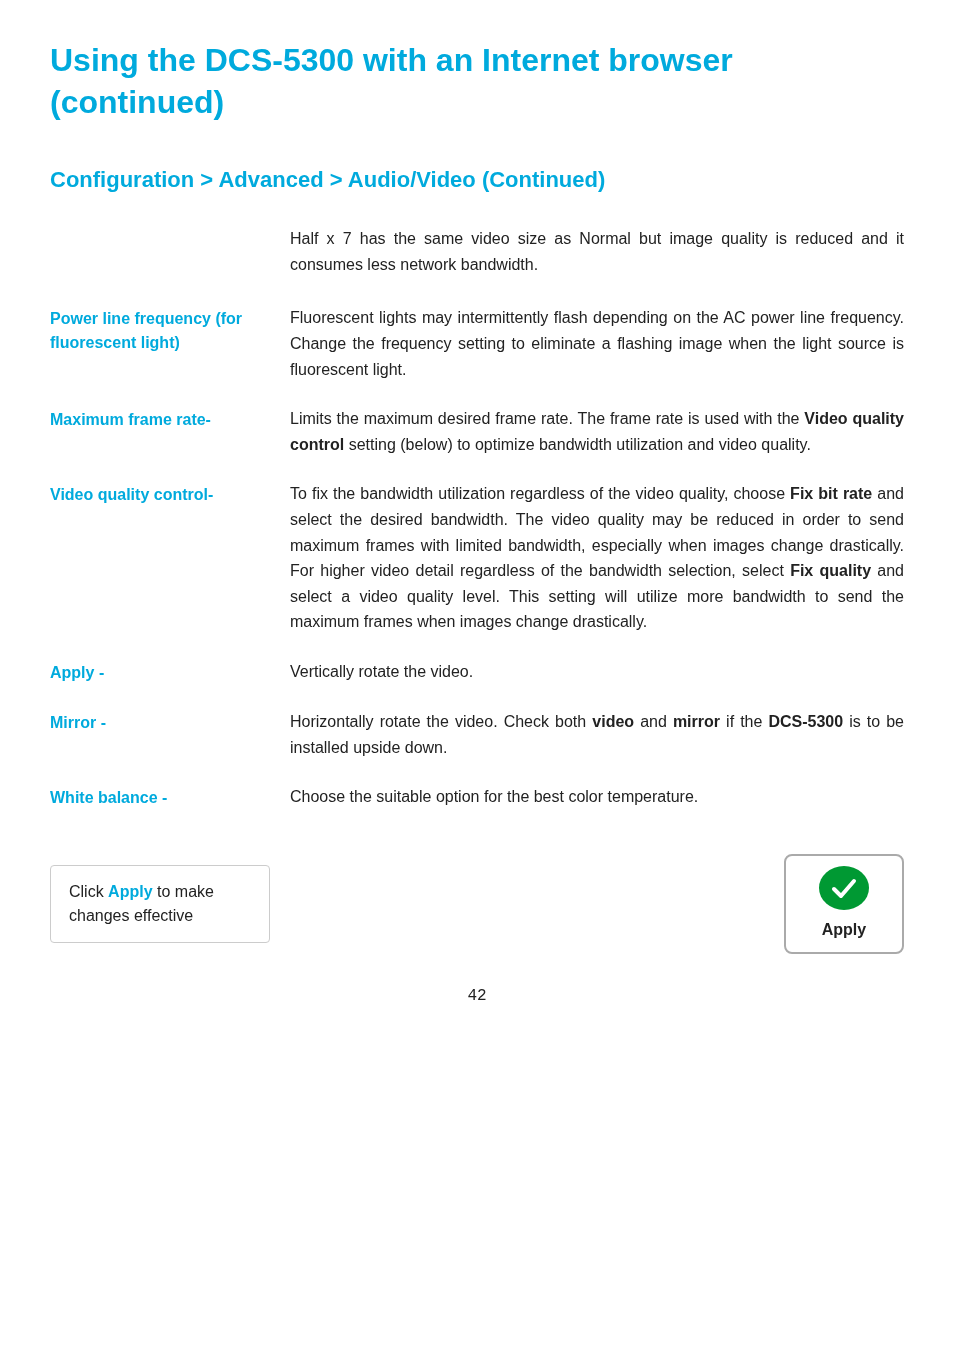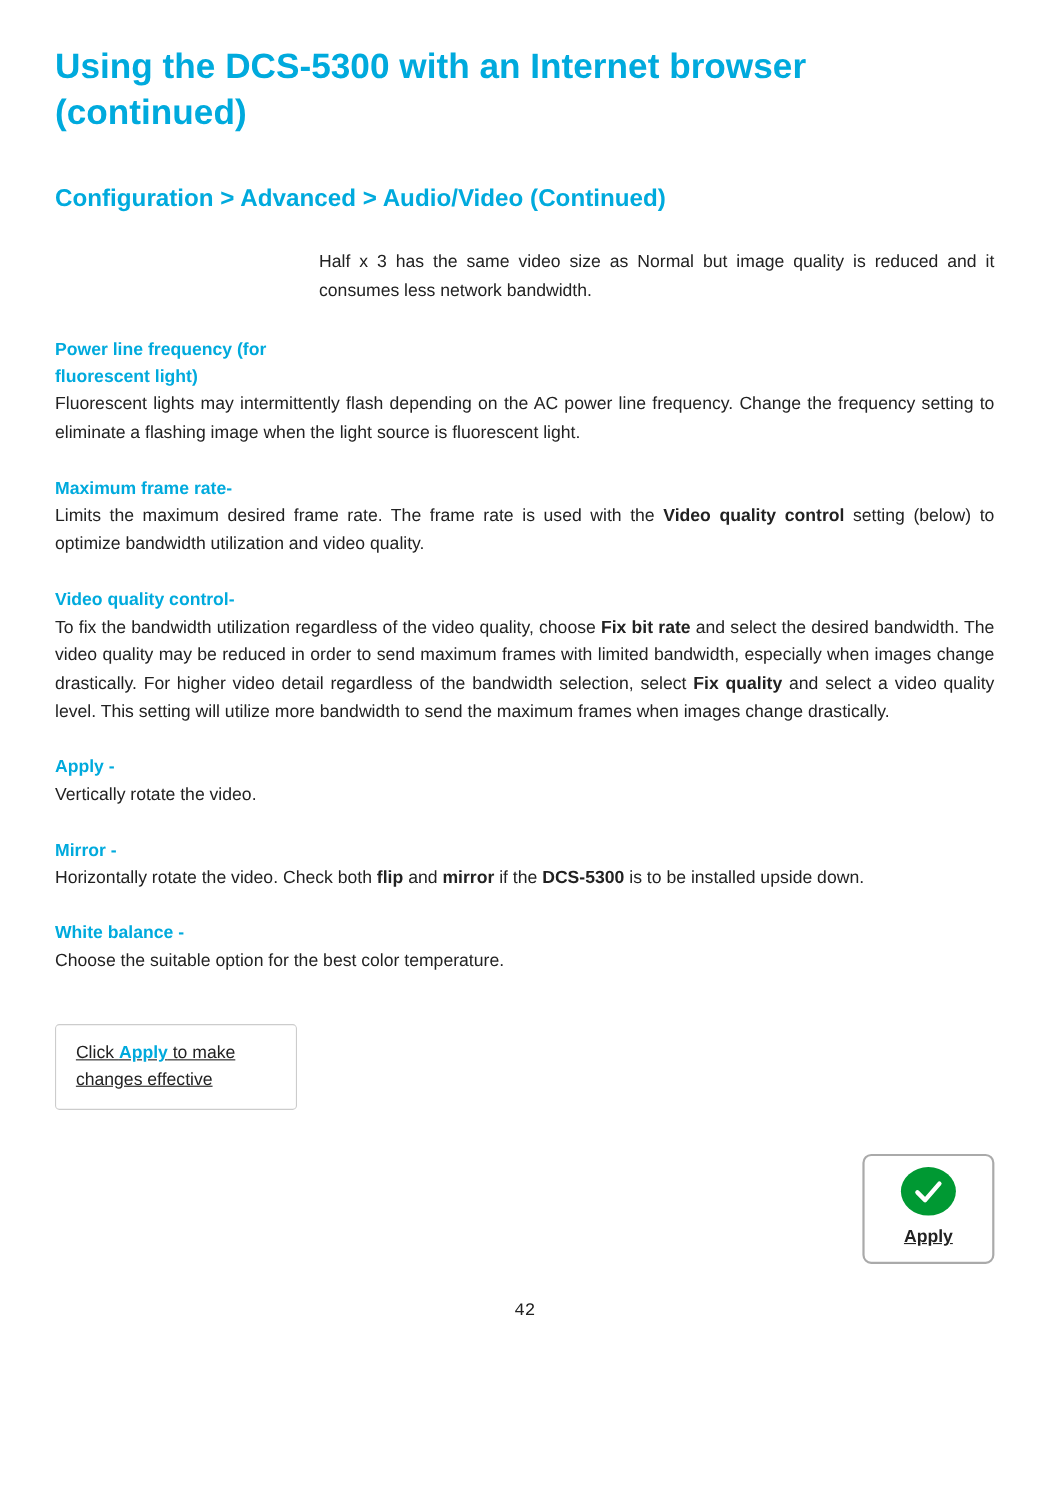--- a/index.html
+++ b/index.html
@@ -151,7 +151,7 @@
 <h2 class="section-header">Configuration &gt; Advanced &gt; Audio/Video (Continued)</h2>
 
 <div class="intro-text">
-  <span class="bold">Half x 3</span><span> has the same video size as </span><span class="bold">Normal</span><span> but image quality is reduced and it consumes less network bandwidth.</span>
+  <span class="bold">Half x 7</span><span> has the same video size as </span><span class="bold">Normal</span><span> but image quality is reduced and it consumes less network bandwidth.</span>
 </div>
 
 <div class="content-section">

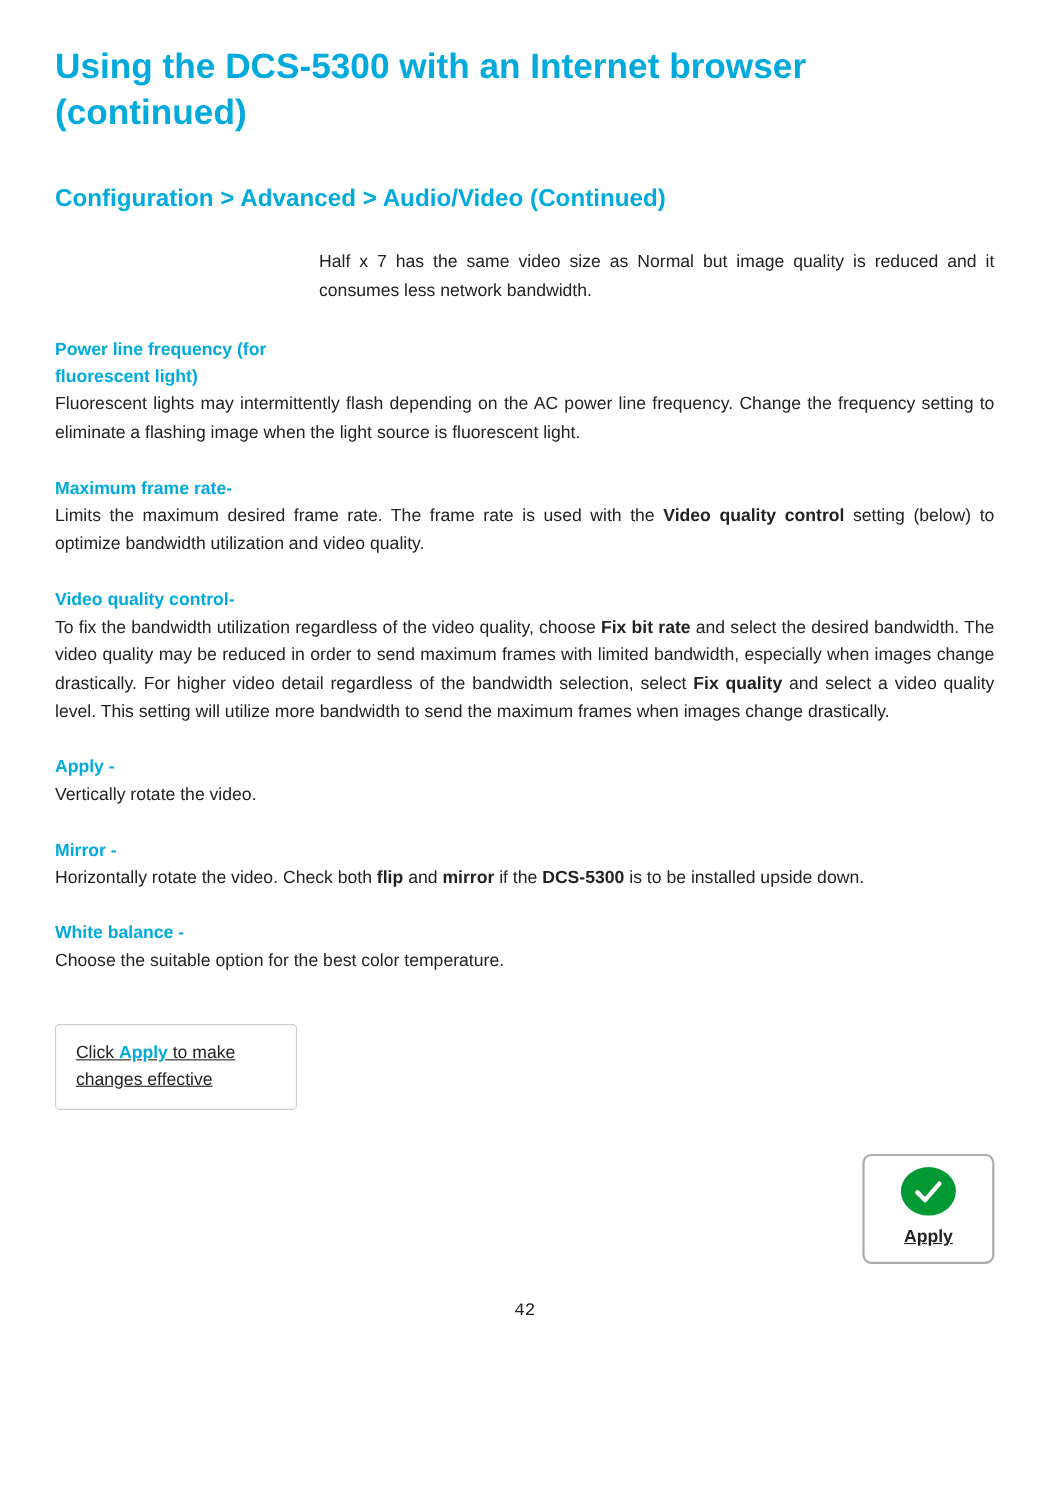--- a/index.html
+++ b/index.html
@@ -42,7 +42,6 @@
 
     .entry {
       display: flex;
-      flex-direction: column;
       margin-bottom: 24px;
     }
 

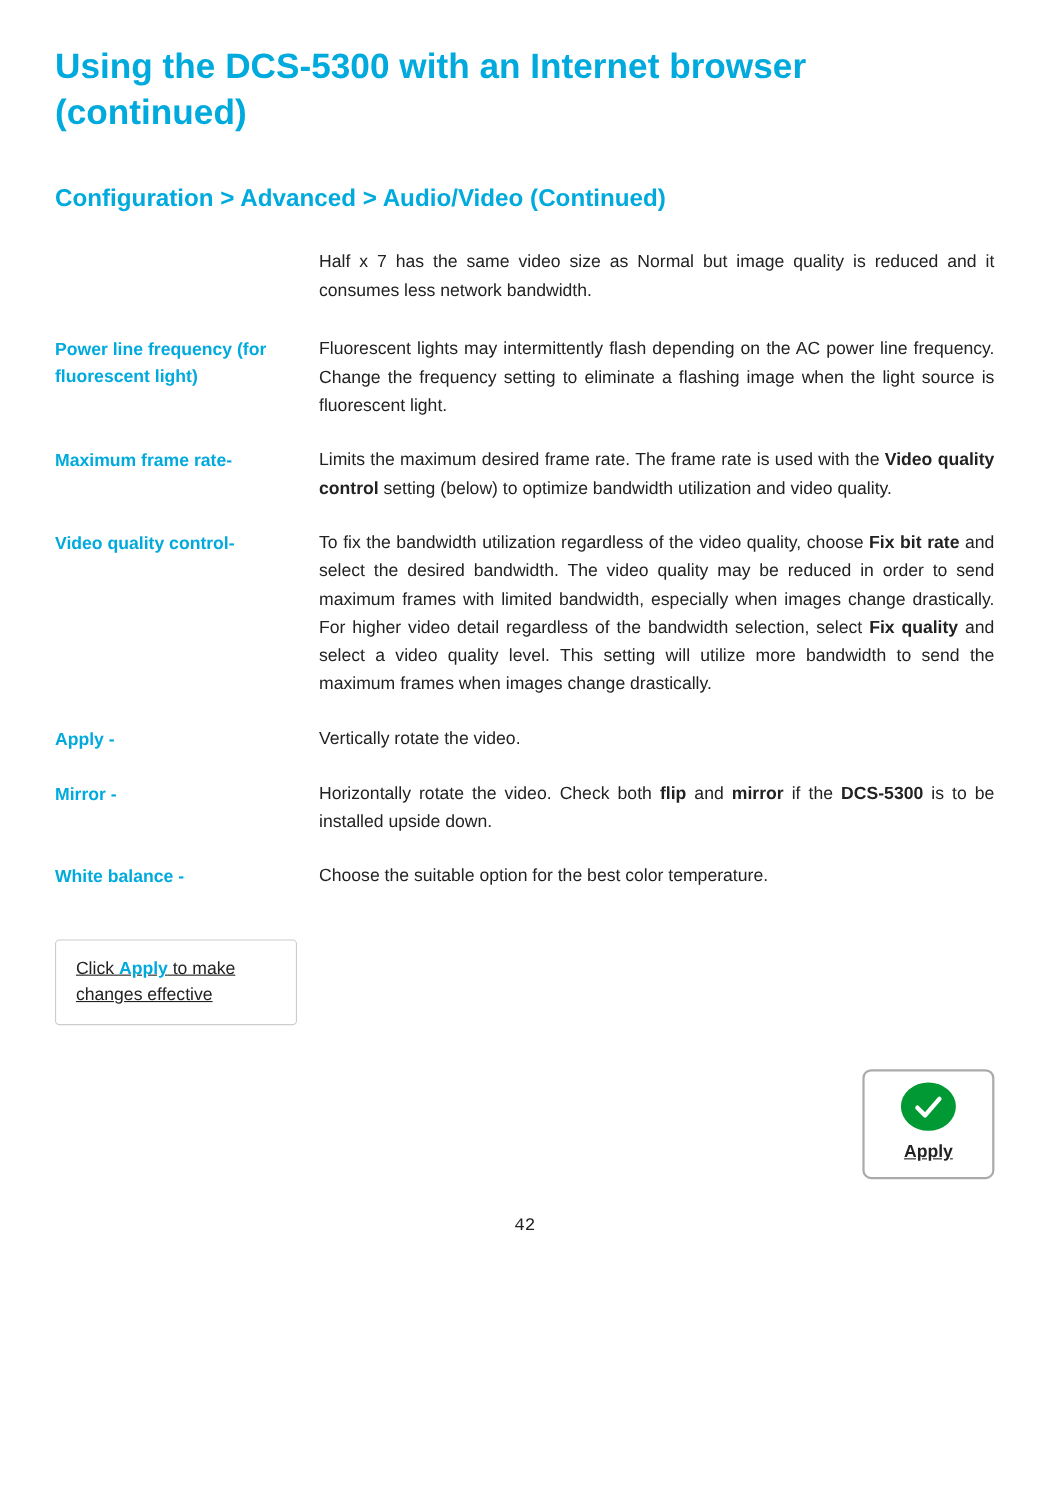--- a/index.html
+++ b/index.html
@@ -182,7 +182,7 @@
   <div class="entry">
     <div class="entry-label">Mirror -</div>
     <div class="entry-desc">
-      <span>Horizontally rotate the video. Check both </span><span class="bold">flip</span><span> and </span><span class="bold">mirror</span><span> if the </span><span class="bold">DCS-5300</span><span> is to be installed upside down.</span>
+      <span>Horizontally rotate the video. Check both </span><span class="bold">video</span><span> and </span><span class="bold">mirror</span><span> if the </span><span class="bold">DCS-5300</span><span> is to be installed upside down.</span>
     </div>
   </div>
 

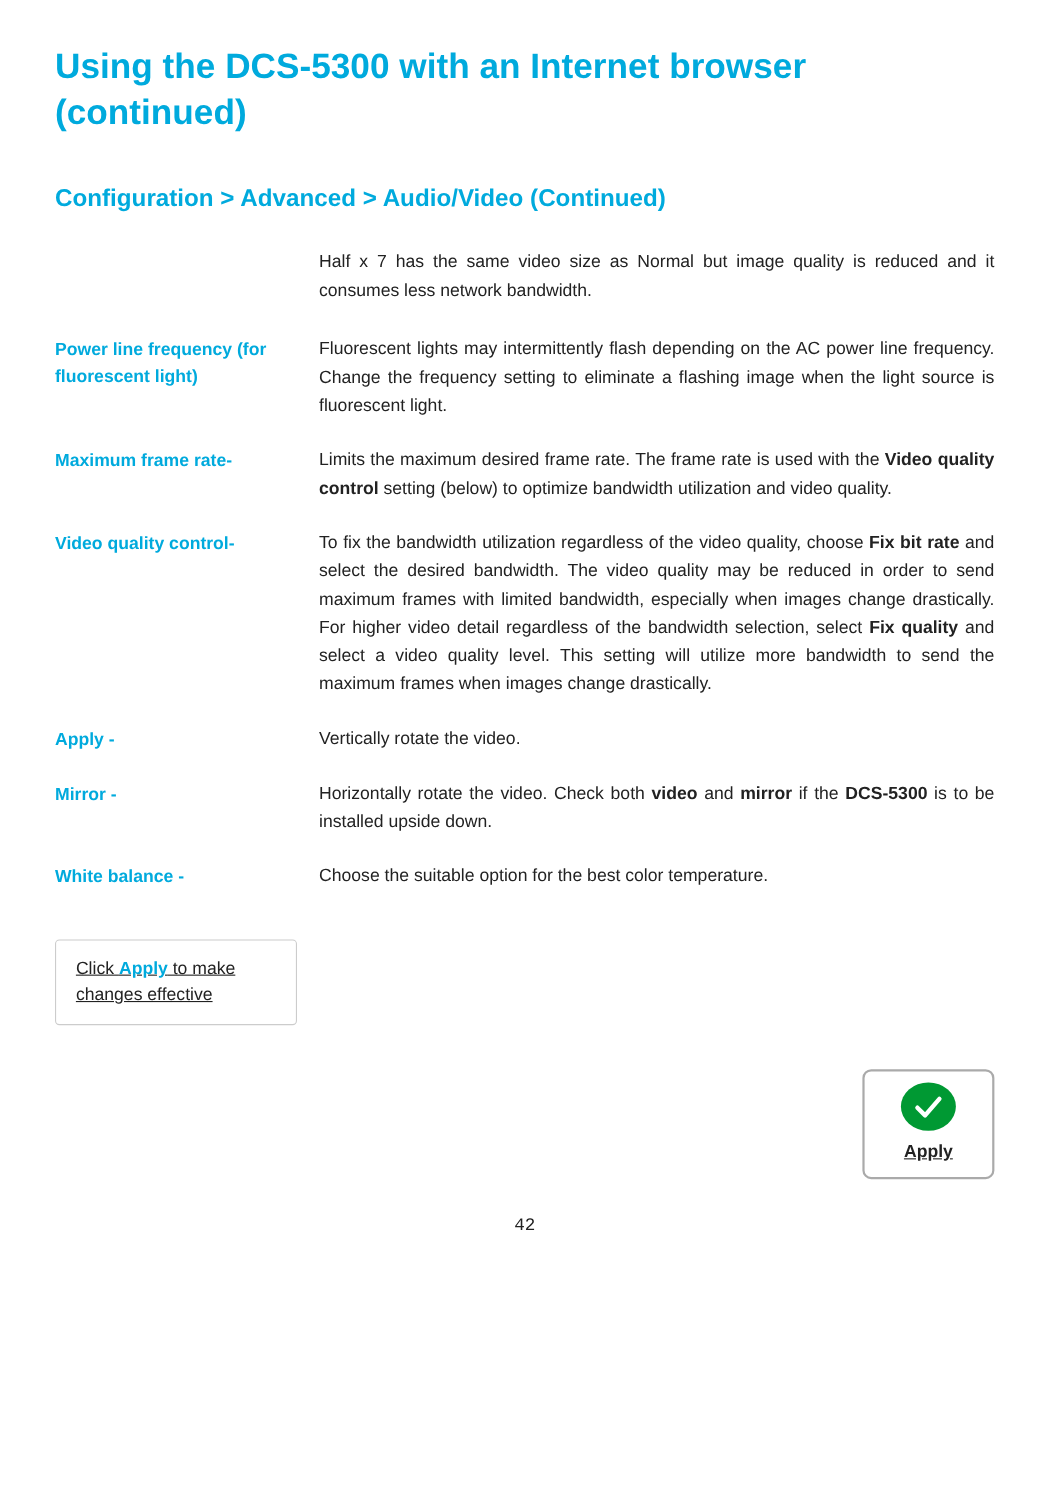--- a/index.html
+++ b/index.html
@@ -77,11 +77,10 @@
 
     .bottom-section {
       display: flex;
-      flex-direction: column;
-      align-items: flex-start;
+      flex-direction: row;
+      align-items: center;
       margin-top: 20px;
       gap: 20px;
-      text-decoration: underline;
     }
 
     .click-apply-box {

